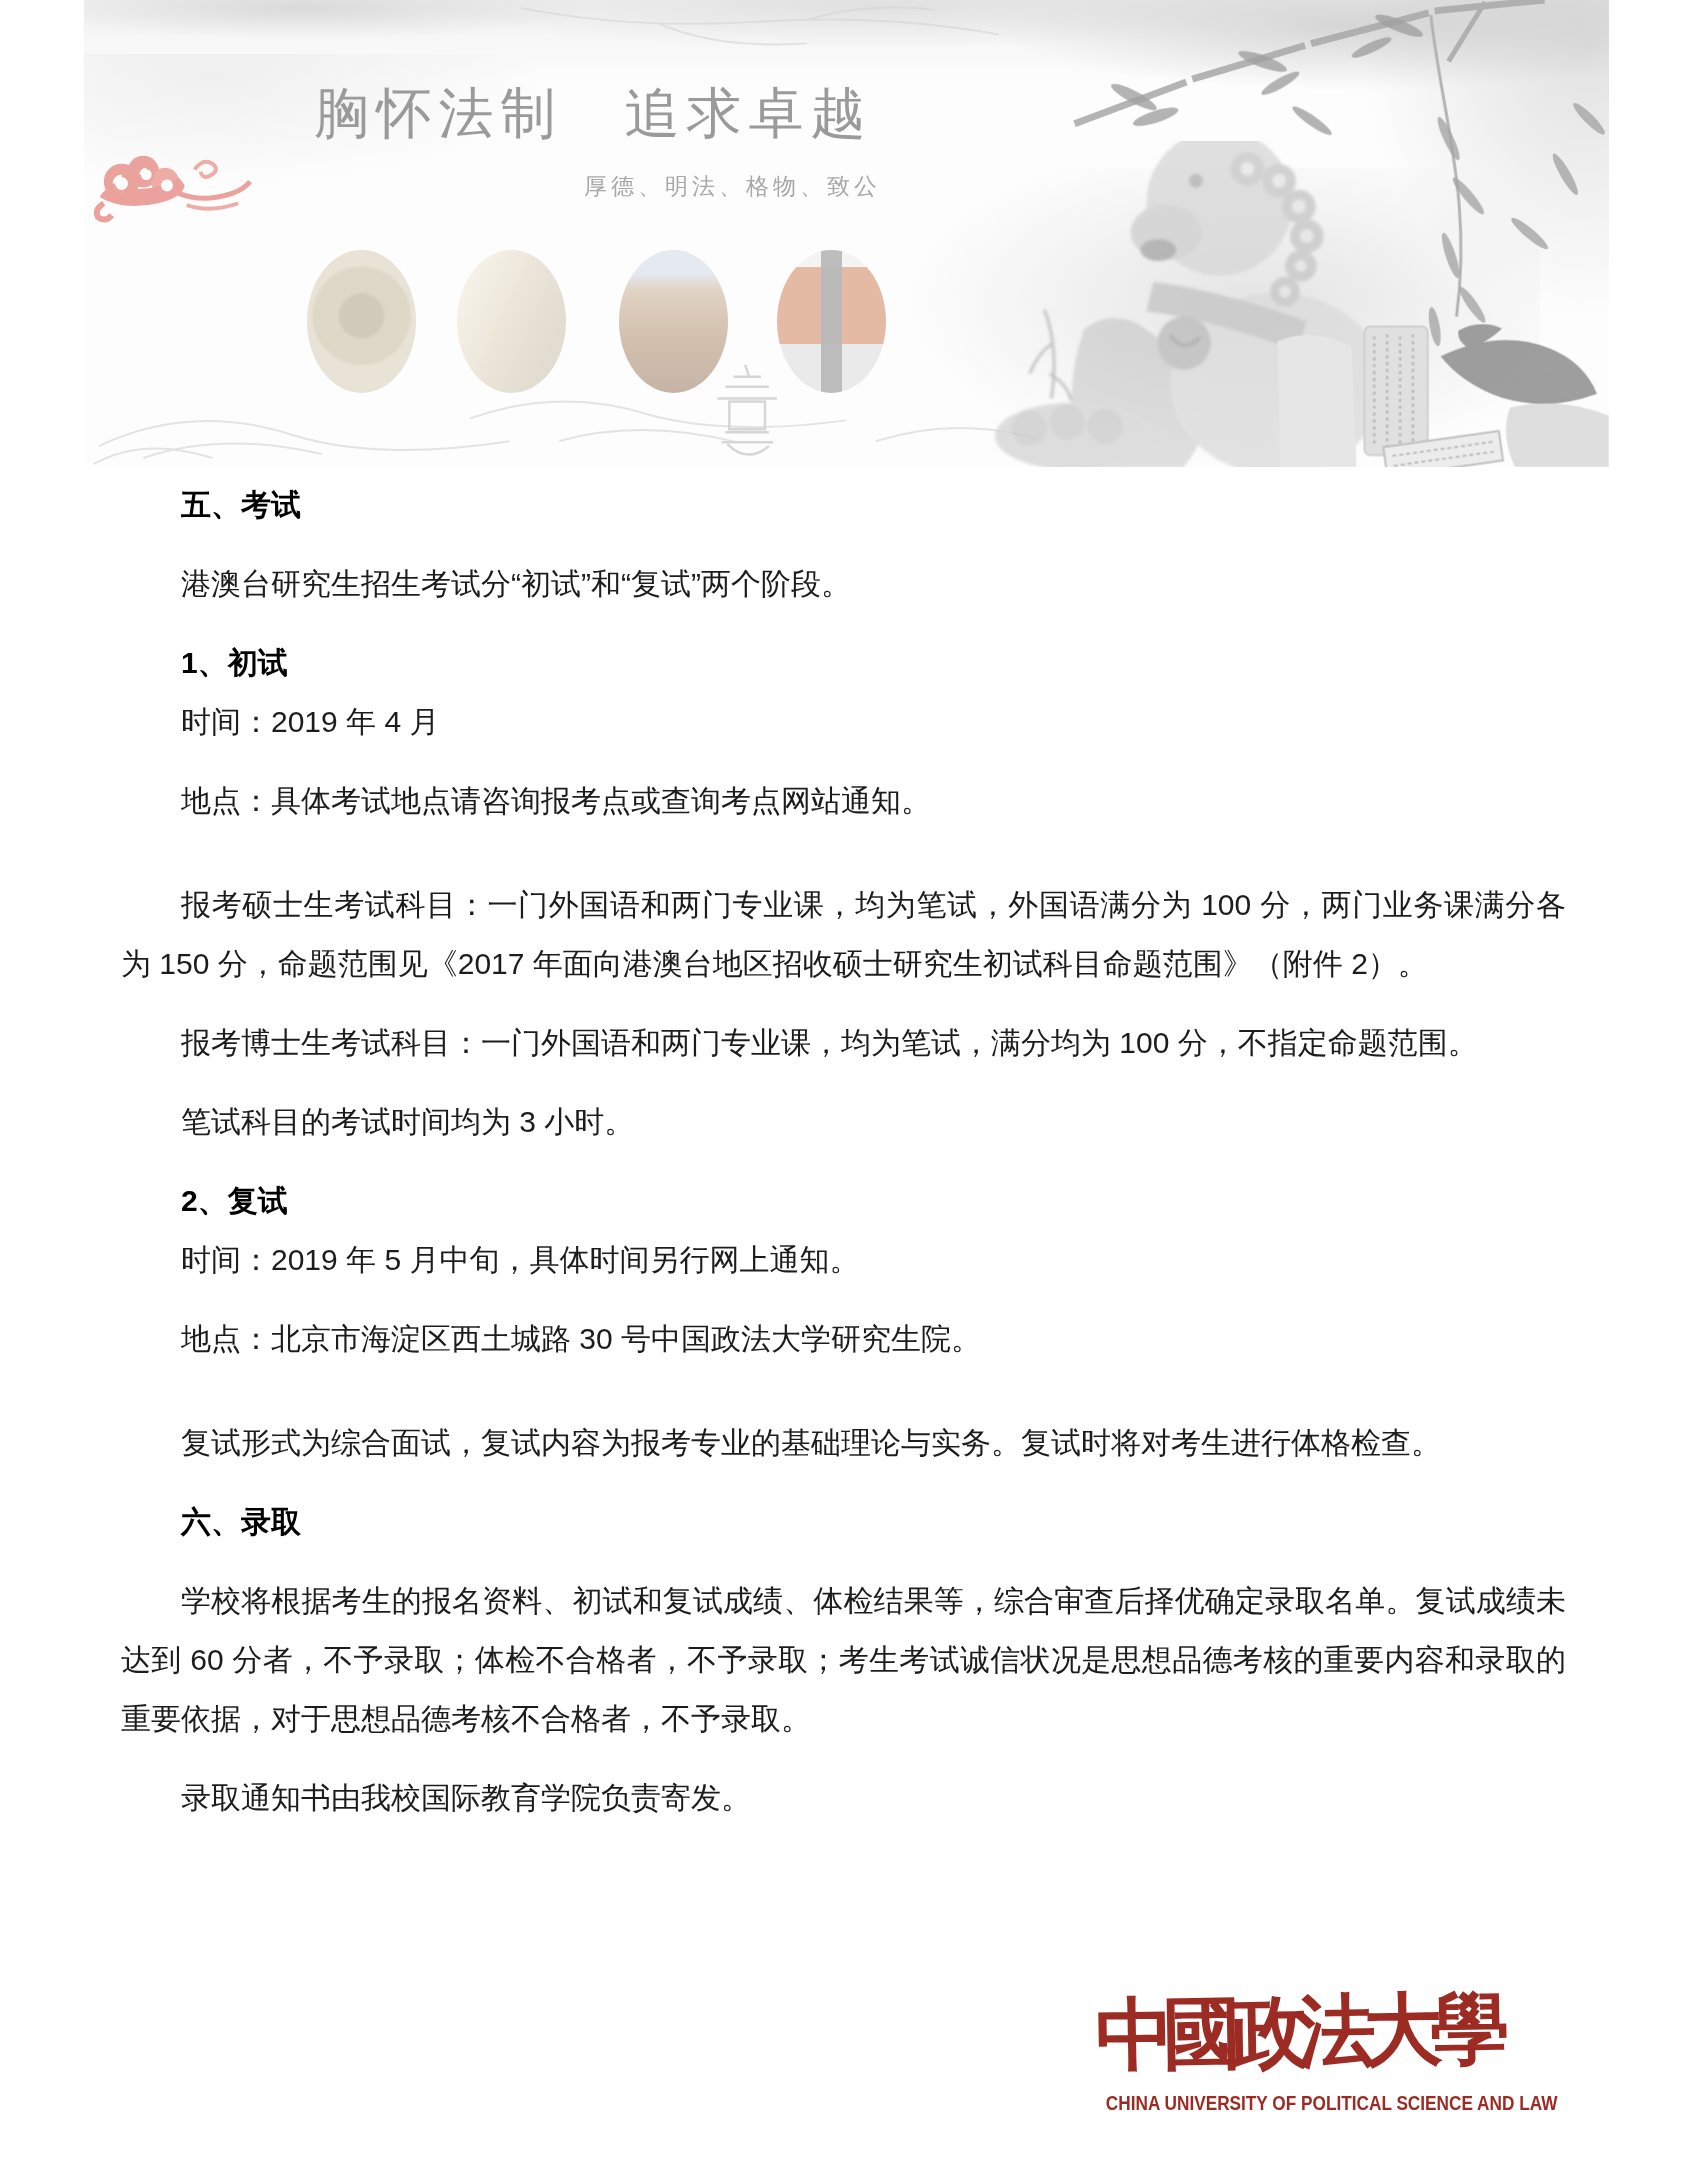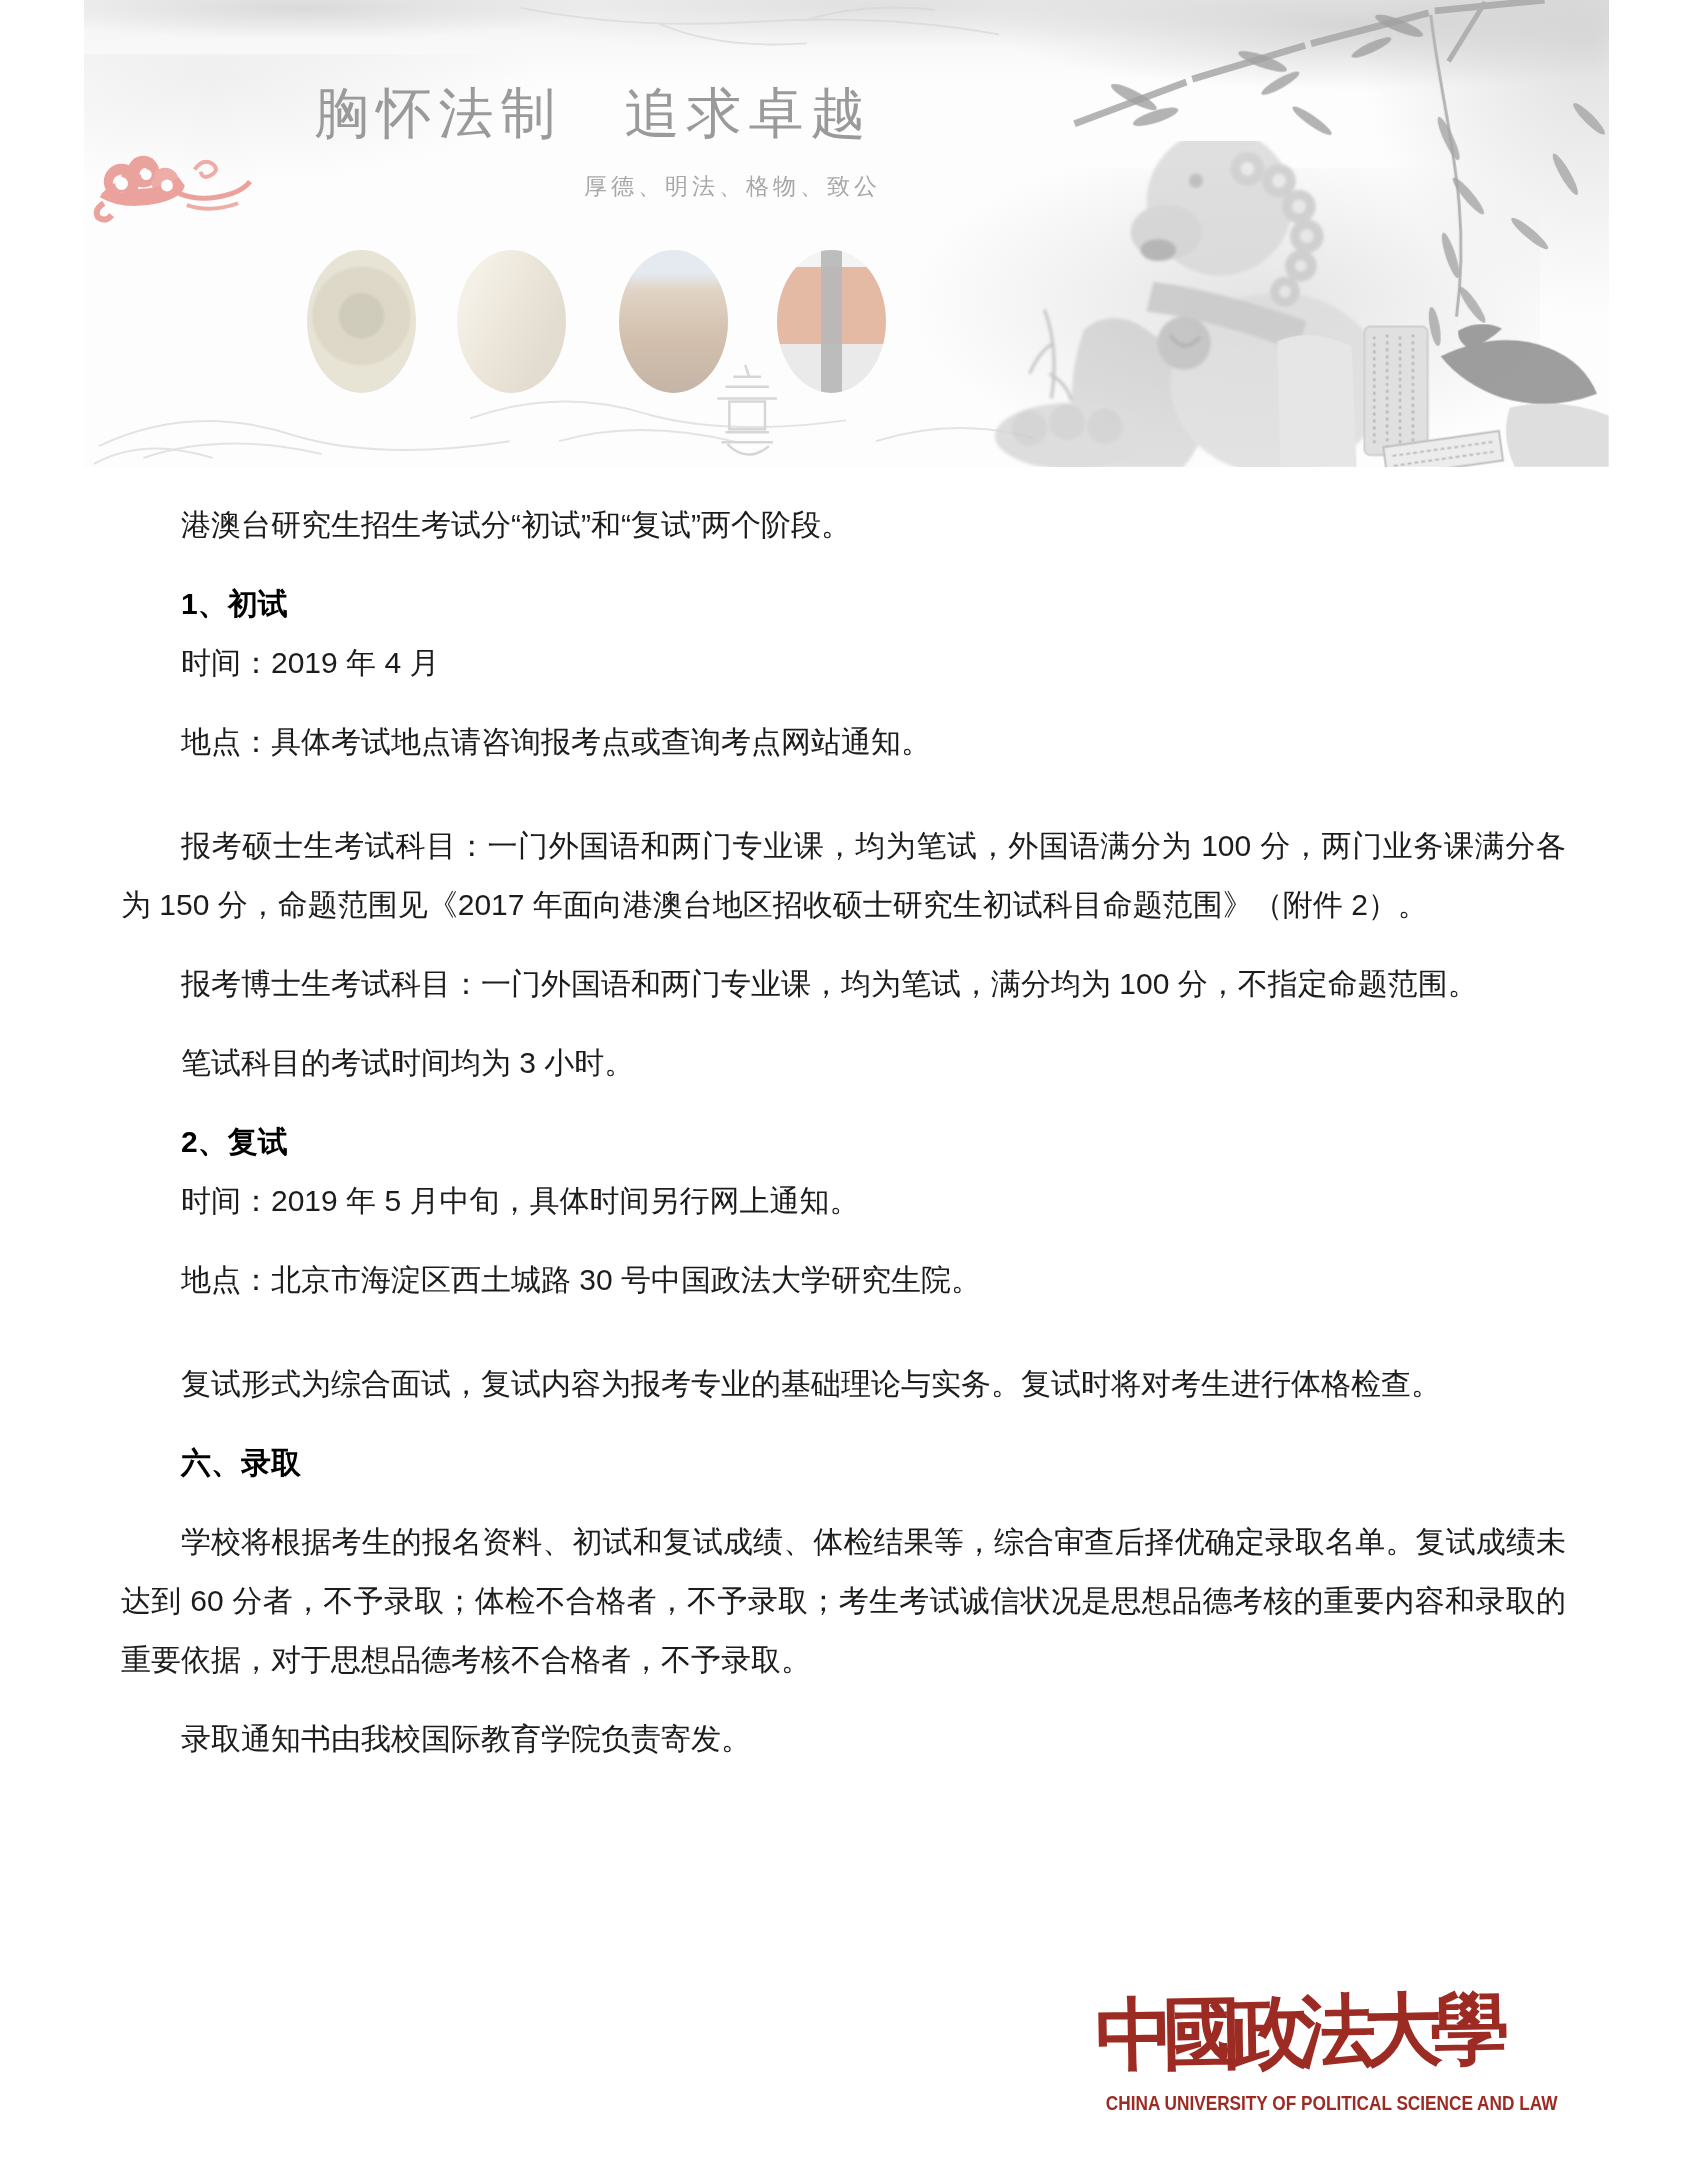--- a/index.html
+++ b/index.html
@@ -215,6 +215,7 @@
   </header>
 
   <main class="content">
+    <h2 class="mt0">五、考试</h2>
     <p class="mt20">港澳台研究生招生考试分“初试”和“复试”两个阶段。</p>
 
     <h3 class="mt20">1、初试</h3>

